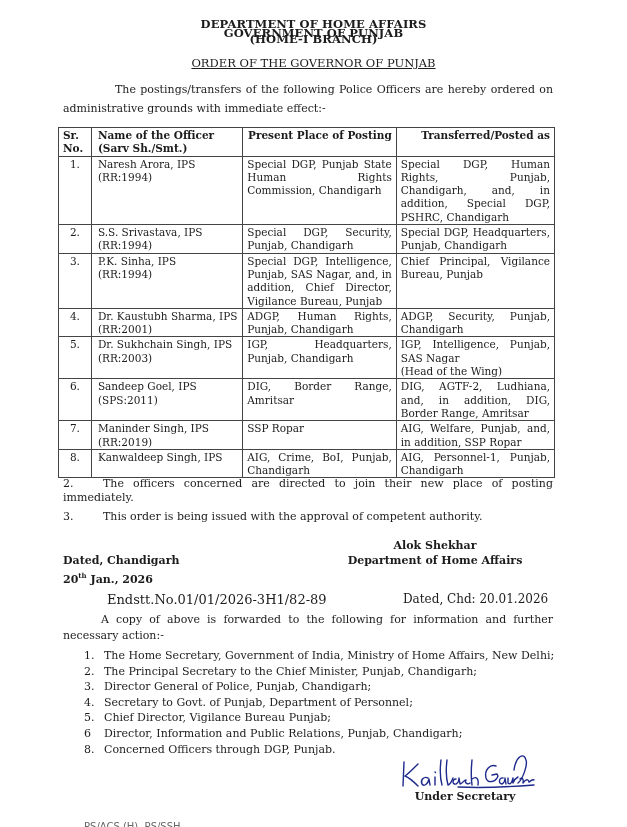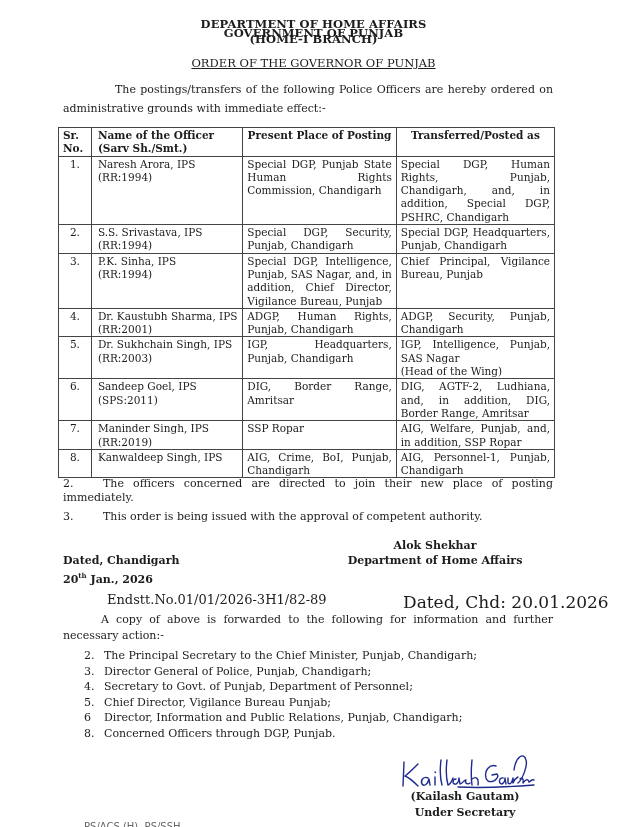--- a/index.html
+++ b/index.html
@@ -24,7 +24,7 @@
     border: 1px solid #444; vertical-align: top; padding: 1px 4px 0 4px;
   }
   table.officers th { font-weight: bold; text-align: left; height: 24px; }
-  table.officers th.c-present, table.officers th.c-transfer { text-align: center; }
+  table.officers th.c-present, table.officers th.c-transfer { text-align: right; }
   .c-sr { width: 24px; }
   .c-name { width: 142px; padding-left: 6px !important; }
   .c-present { width: 146px; }

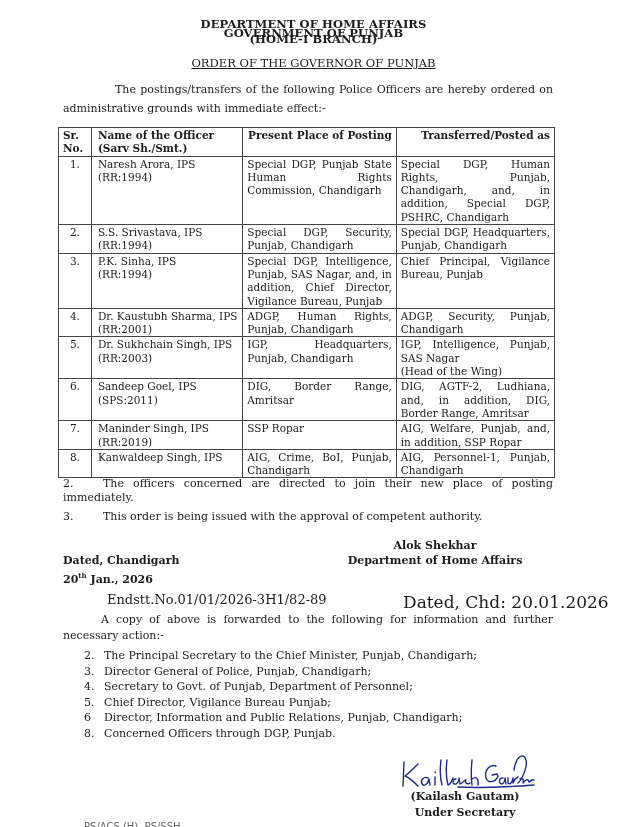--- a/index.html
+++ b/index.html
@@ -42,7 +42,7 @@
   .sig-block { position: absolute; left: 300px; width: 270px; top: 538px; text-align: center; font-weight: bold; font-size: 11px; line-height: 15px; }
 
   .endstt { position: absolute; left: 63px; top: 592px; font-size: 13px; margin-left: 44px; }
-  .endstt-date { position: absolute; left: 403px; top: 592px; font-size: 17px; }
+  .endstt-date { position: absolute; left: 403px; top: 592px; font-size: 12px; }
 
   .copy { position: absolute; left: 63px; width: 490px; top: 612px; line-height: 16px; text-align: justify; font-size: 11px; text-indent: 38px; }
 

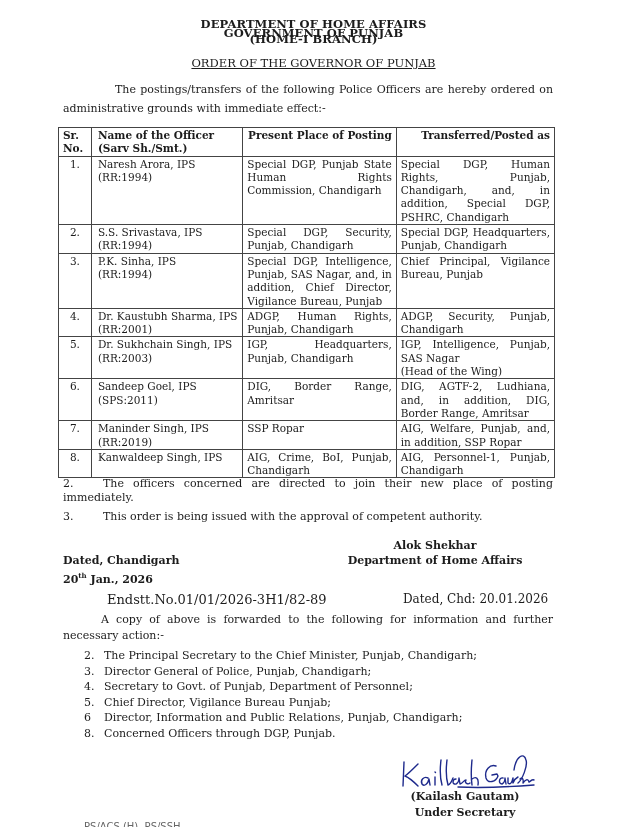--- a/index.html
+++ b/index.html
@@ -217,6 +217,7 @@
 <div class="copy">A copy of above is forwarded to the following for information and further necessary action:-</div>
 
 <ol class="recipients" id="recipients">
+    <li><span class="num">1.</span><span>The Home Secretary, Government of India, Ministry of Home Affairs, New Delhi;</span></li>
     <li><span class="num">2.</span><span>The Principal Secretary to the Chief Minister, Punjab, Chandigarh;</span></li>
     <li><span class="num">3.</span><span>Director General of Police, Punjab, Chandigarh;</span></li>
     <li><span class="num">4.</span><span>Secretary to Govt. of Punjab, Department of Personnel;</span></li>

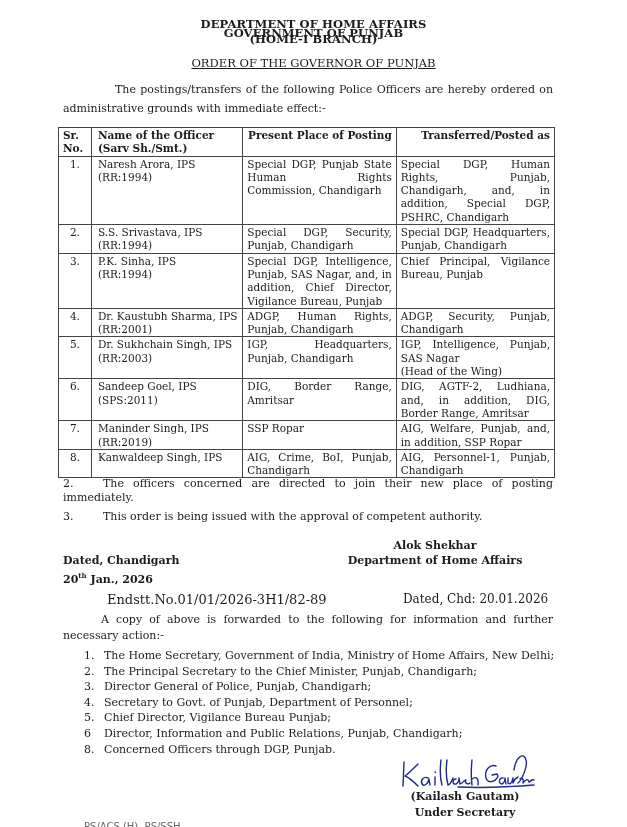--- a/index.html
+++ b/index.html
@@ -245,7 +245,6 @@
 </svg>
 
 <div class="us-block">
-  <div>(Kailash Gautam)</div>
   <div>Under Secretary</div>
 </div>
 

